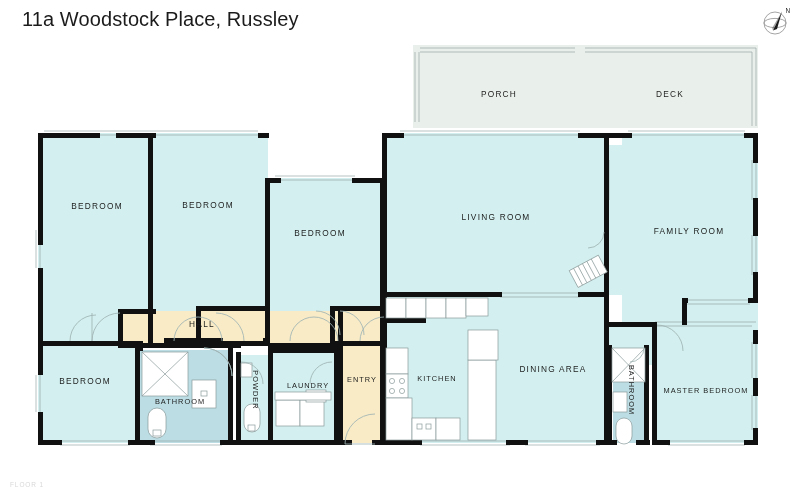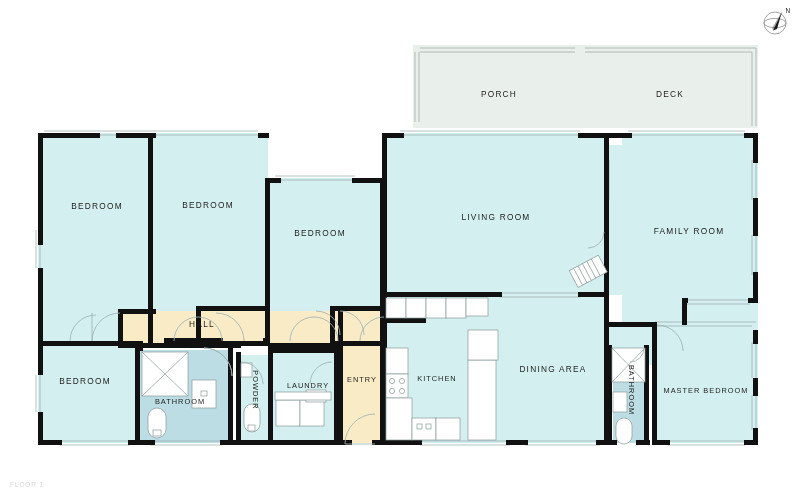--- a/index.html
+++ b/index.html
@@ -32,6 +32,7 @@
 
 <div id="plan-root">
 
+  <div id="title">11a Woodstock Place, Russley</div>
 
   <div id="compass">
     <svg viewBox="0 0 34 34" width="34" height="34" aria-hidden="true">

